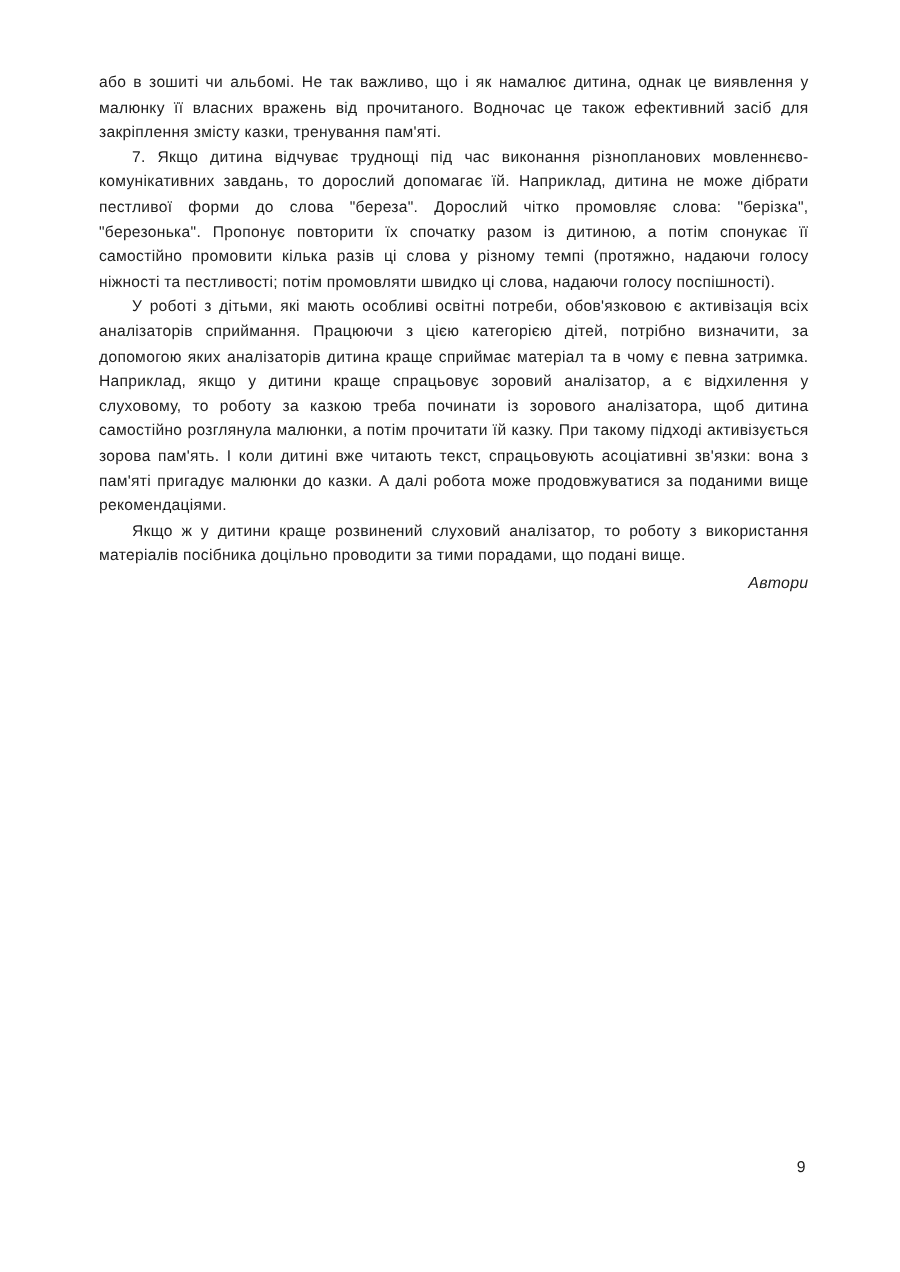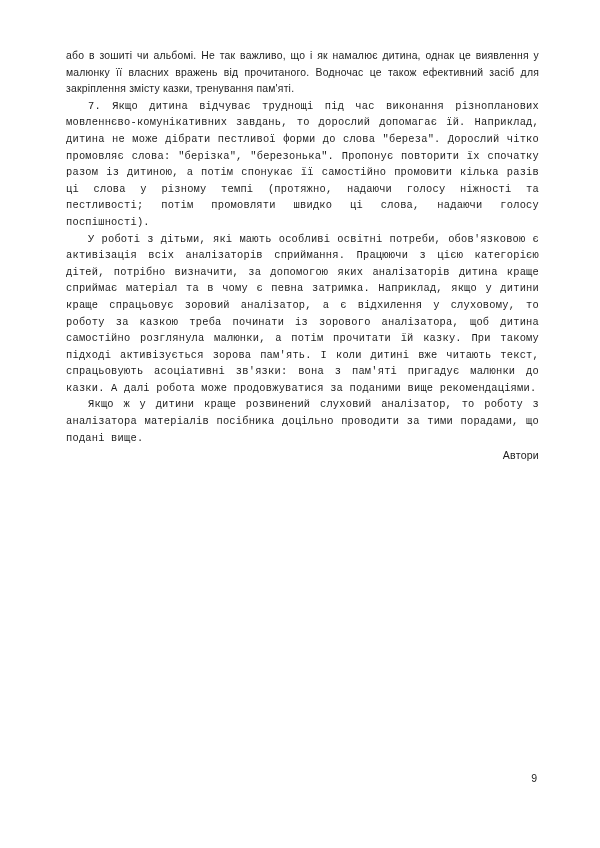--- a/index.html
+++ b/index.html
@@ -40,7 +40,6 @@
   }
   p.indent {
     text-indent: 22px;
-    font-family: Liberation Mono, monospace;
   }
   .signature {
     margin-top: 1px;

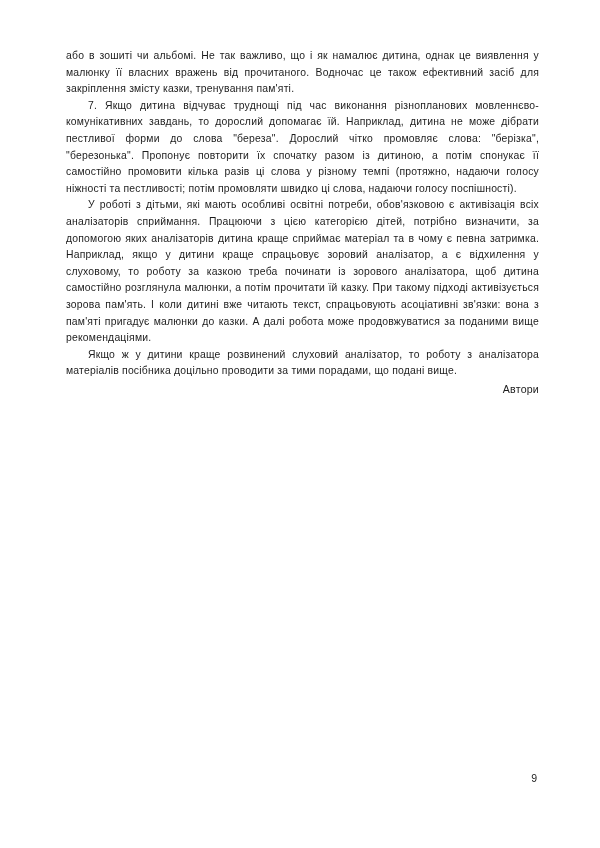--- a/index.html
+++ b/index.html
@@ -65,7 +65,7 @@
     <p class="para">або в зошиті чи альбомі. Не так важливо, що і як намалює дитина, однак це виявлення у малюнку її власних вражень від прочитаного. Водночас це також ефективний засіб для закріплення змісту казки, тренування пам'яті.</p>
     <p class="para indent">7. Якщо дитина відчуває труднощі під час виконання різнопланових мовленнєво-комунікативних завдань, то дорослий допомагає їй. Наприклад, дитина не може дібрати пестливої форми до слова "береза". Дорослий чітко промовляє слова: "берізка", "березонька". Пропонує повторити їх спочатку разом із дитиною, а потім спонукає її самостійно промовити кілька разів ці слова у різному темпі (протяжно, надаючи голосу ніжності та пестливості; потім промовляти швидко ці слова, надаючи голосу поспішності).</p>
     <p class="para indent">У роботі з дітьми, які мають особливі освітні потреби, обов'язковою є активізація всіх аналізаторів сприймання. Працюючи з цією категорією дітей, потрібно визначити, за допомогою яких аналізаторів дитина краще сприймає матеріал та в чому є певна затримка. Наприклад, якщо у дитини краще спрацьовує зоровий аналізатор, а є відхилення у слуховому, то роботу за казкою треба починати із зорового аналізатора, щоб дитина самостійно розглянула малюнки, а потім прочитати їй казку. При такому підході активізується зорова пам'ять. І коли дитині вже читають текст, спрацьовують асоціативні зв'язки: вона з пам'яті пригадує малюнки до казки. А далі робота може продовжуватися за поданими вище рекомендаціями.</p>
-    <p class="para indent">Якщо ж у дитини краще розвинений слуховий аналізатор, то роботу з аналізатора матеріалів посібника доцільно проводити за тими порадами, що подані вище.</p>
+    <p class="para indent">Якщо ж у дитини краще розвинений слуховий аналізатор, то роботу з використання матеріалів посібника доцільно проводити за тими порадами, що подані вище.</p>
     <div class="signature">Автори</div>
   </div>
   <div class="page-number">9</div>

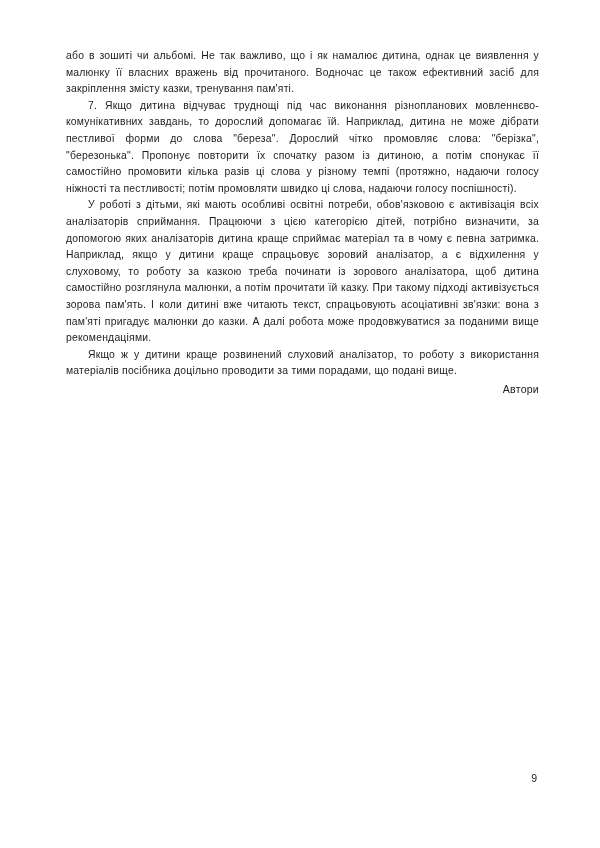--- a/index.html
+++ b/index.html
@@ -46,6 +46,7 @@
     font-size: 10.6px;
     line-height: 16.6px;
     text-align: right;
+    font-style: italic;
     color: #1c1c1c;
     letter-spacing: 0.02em;
   }

